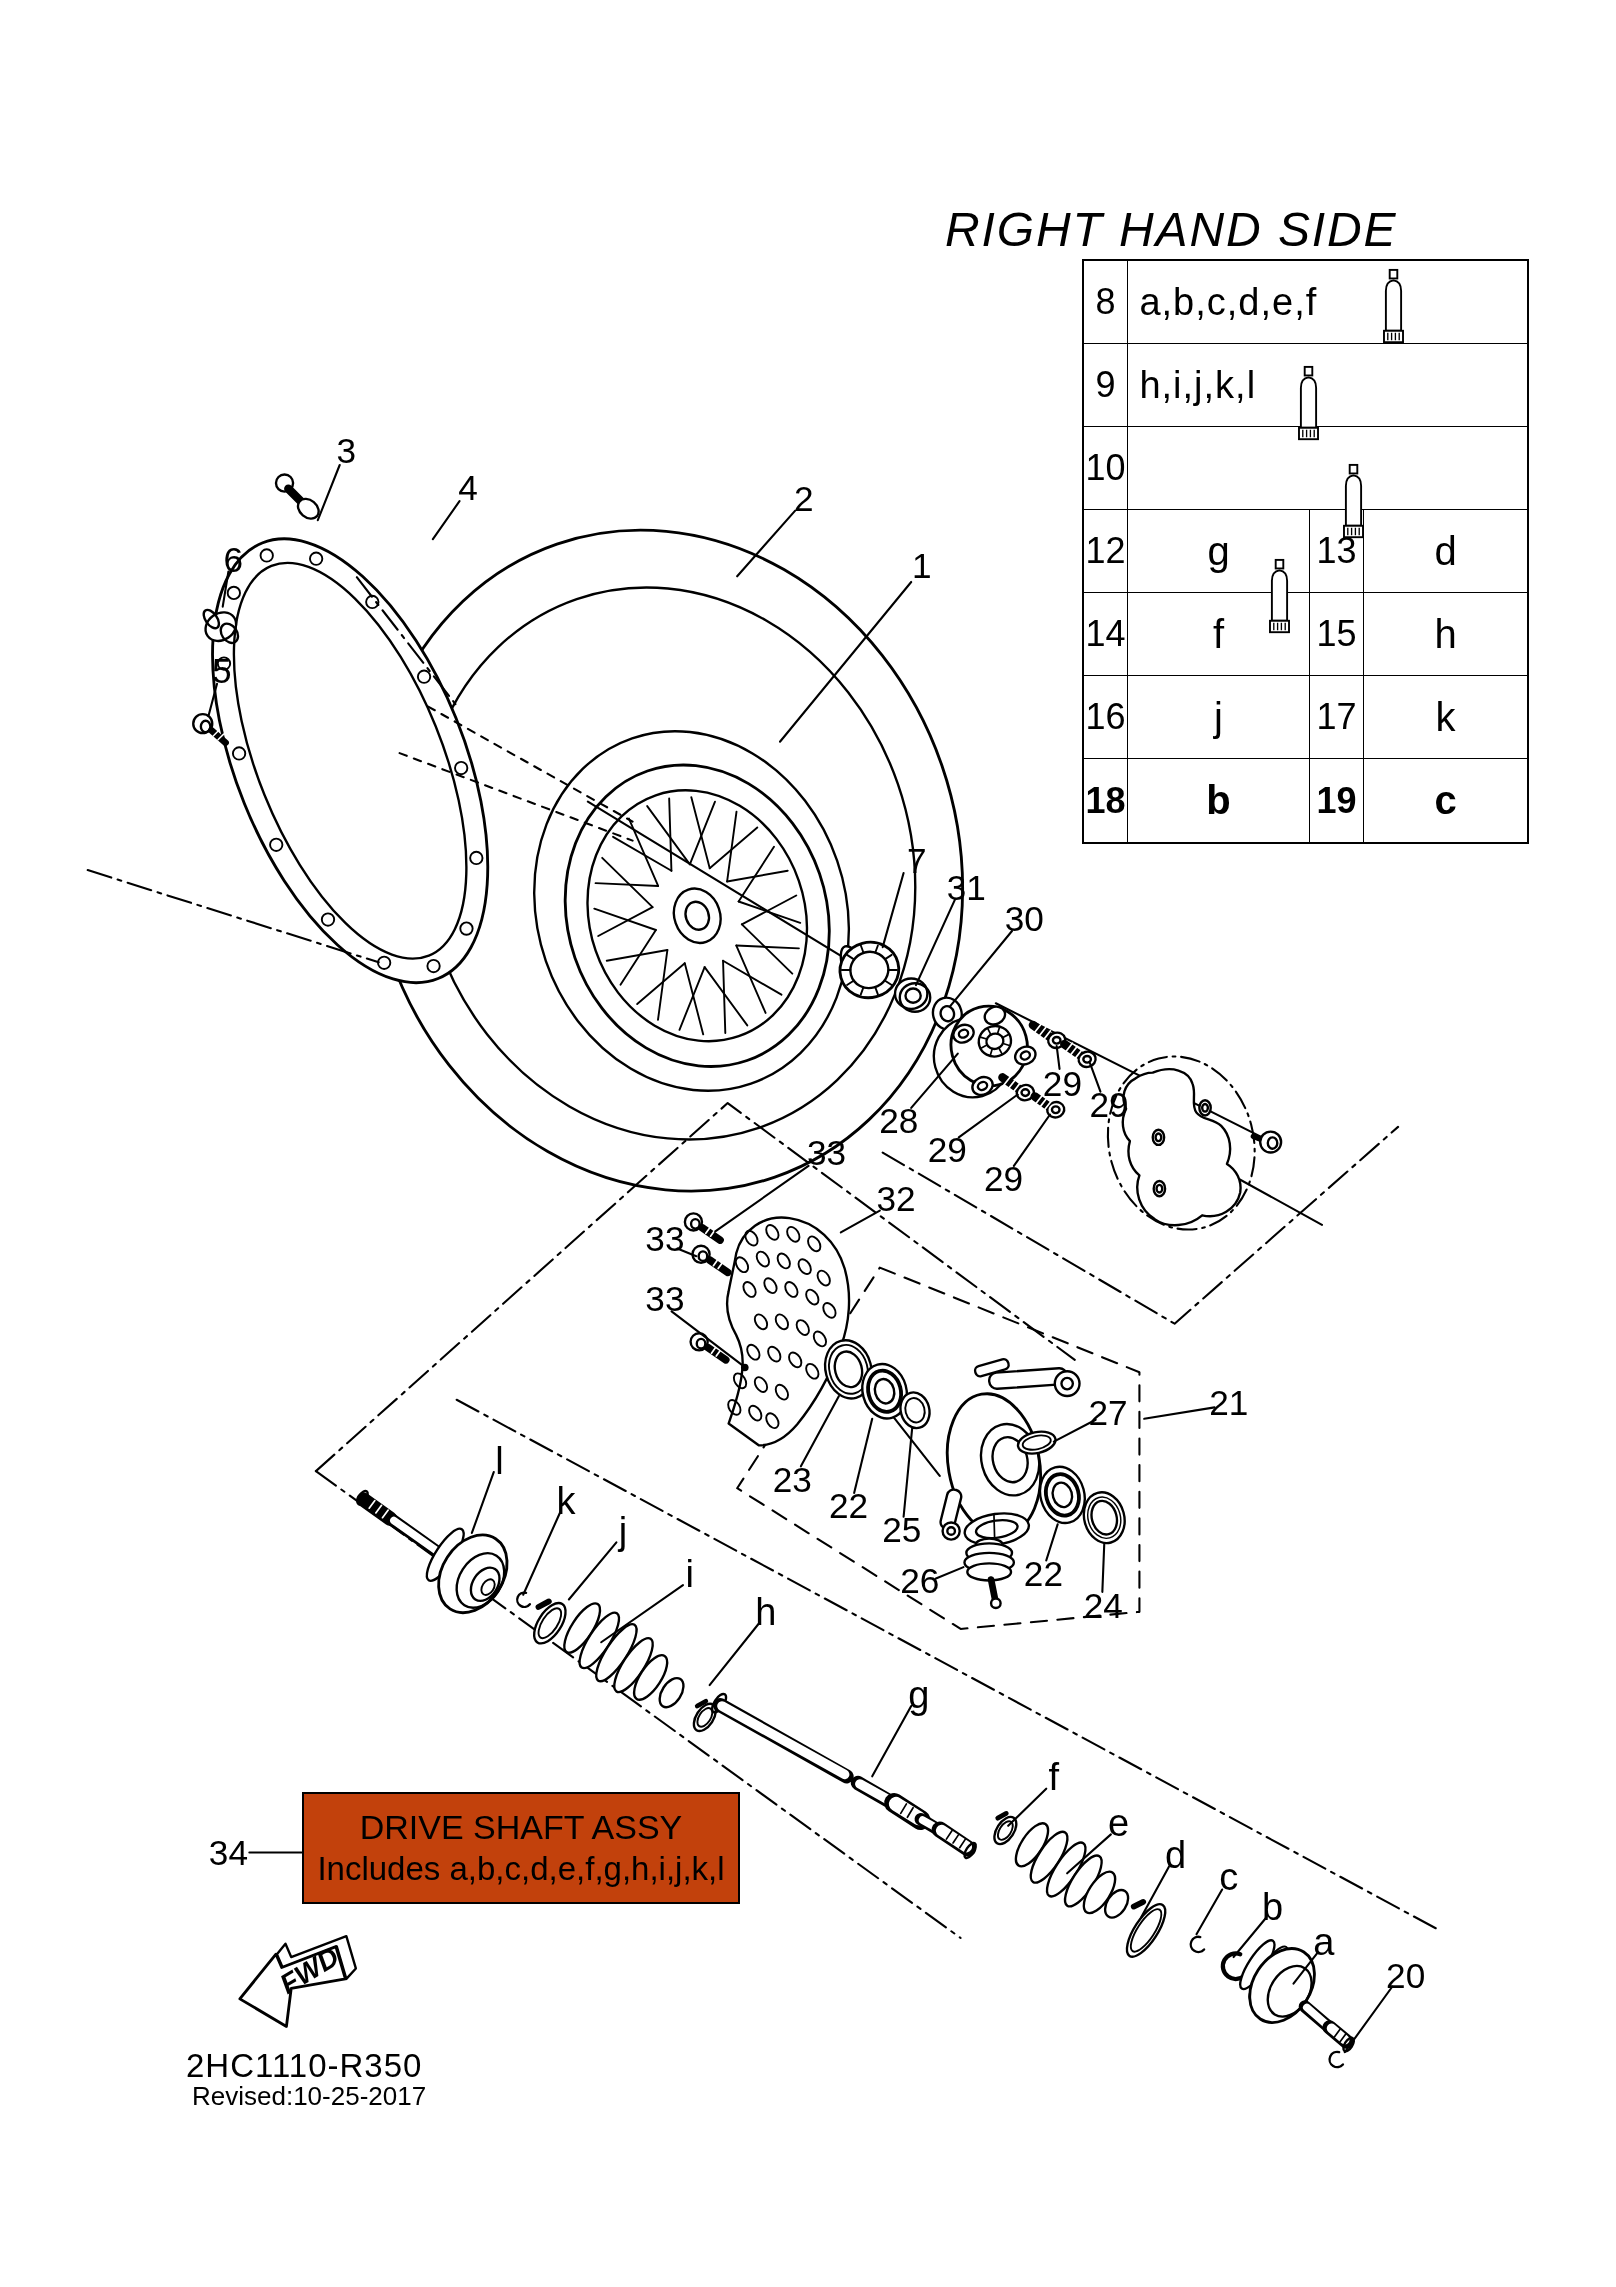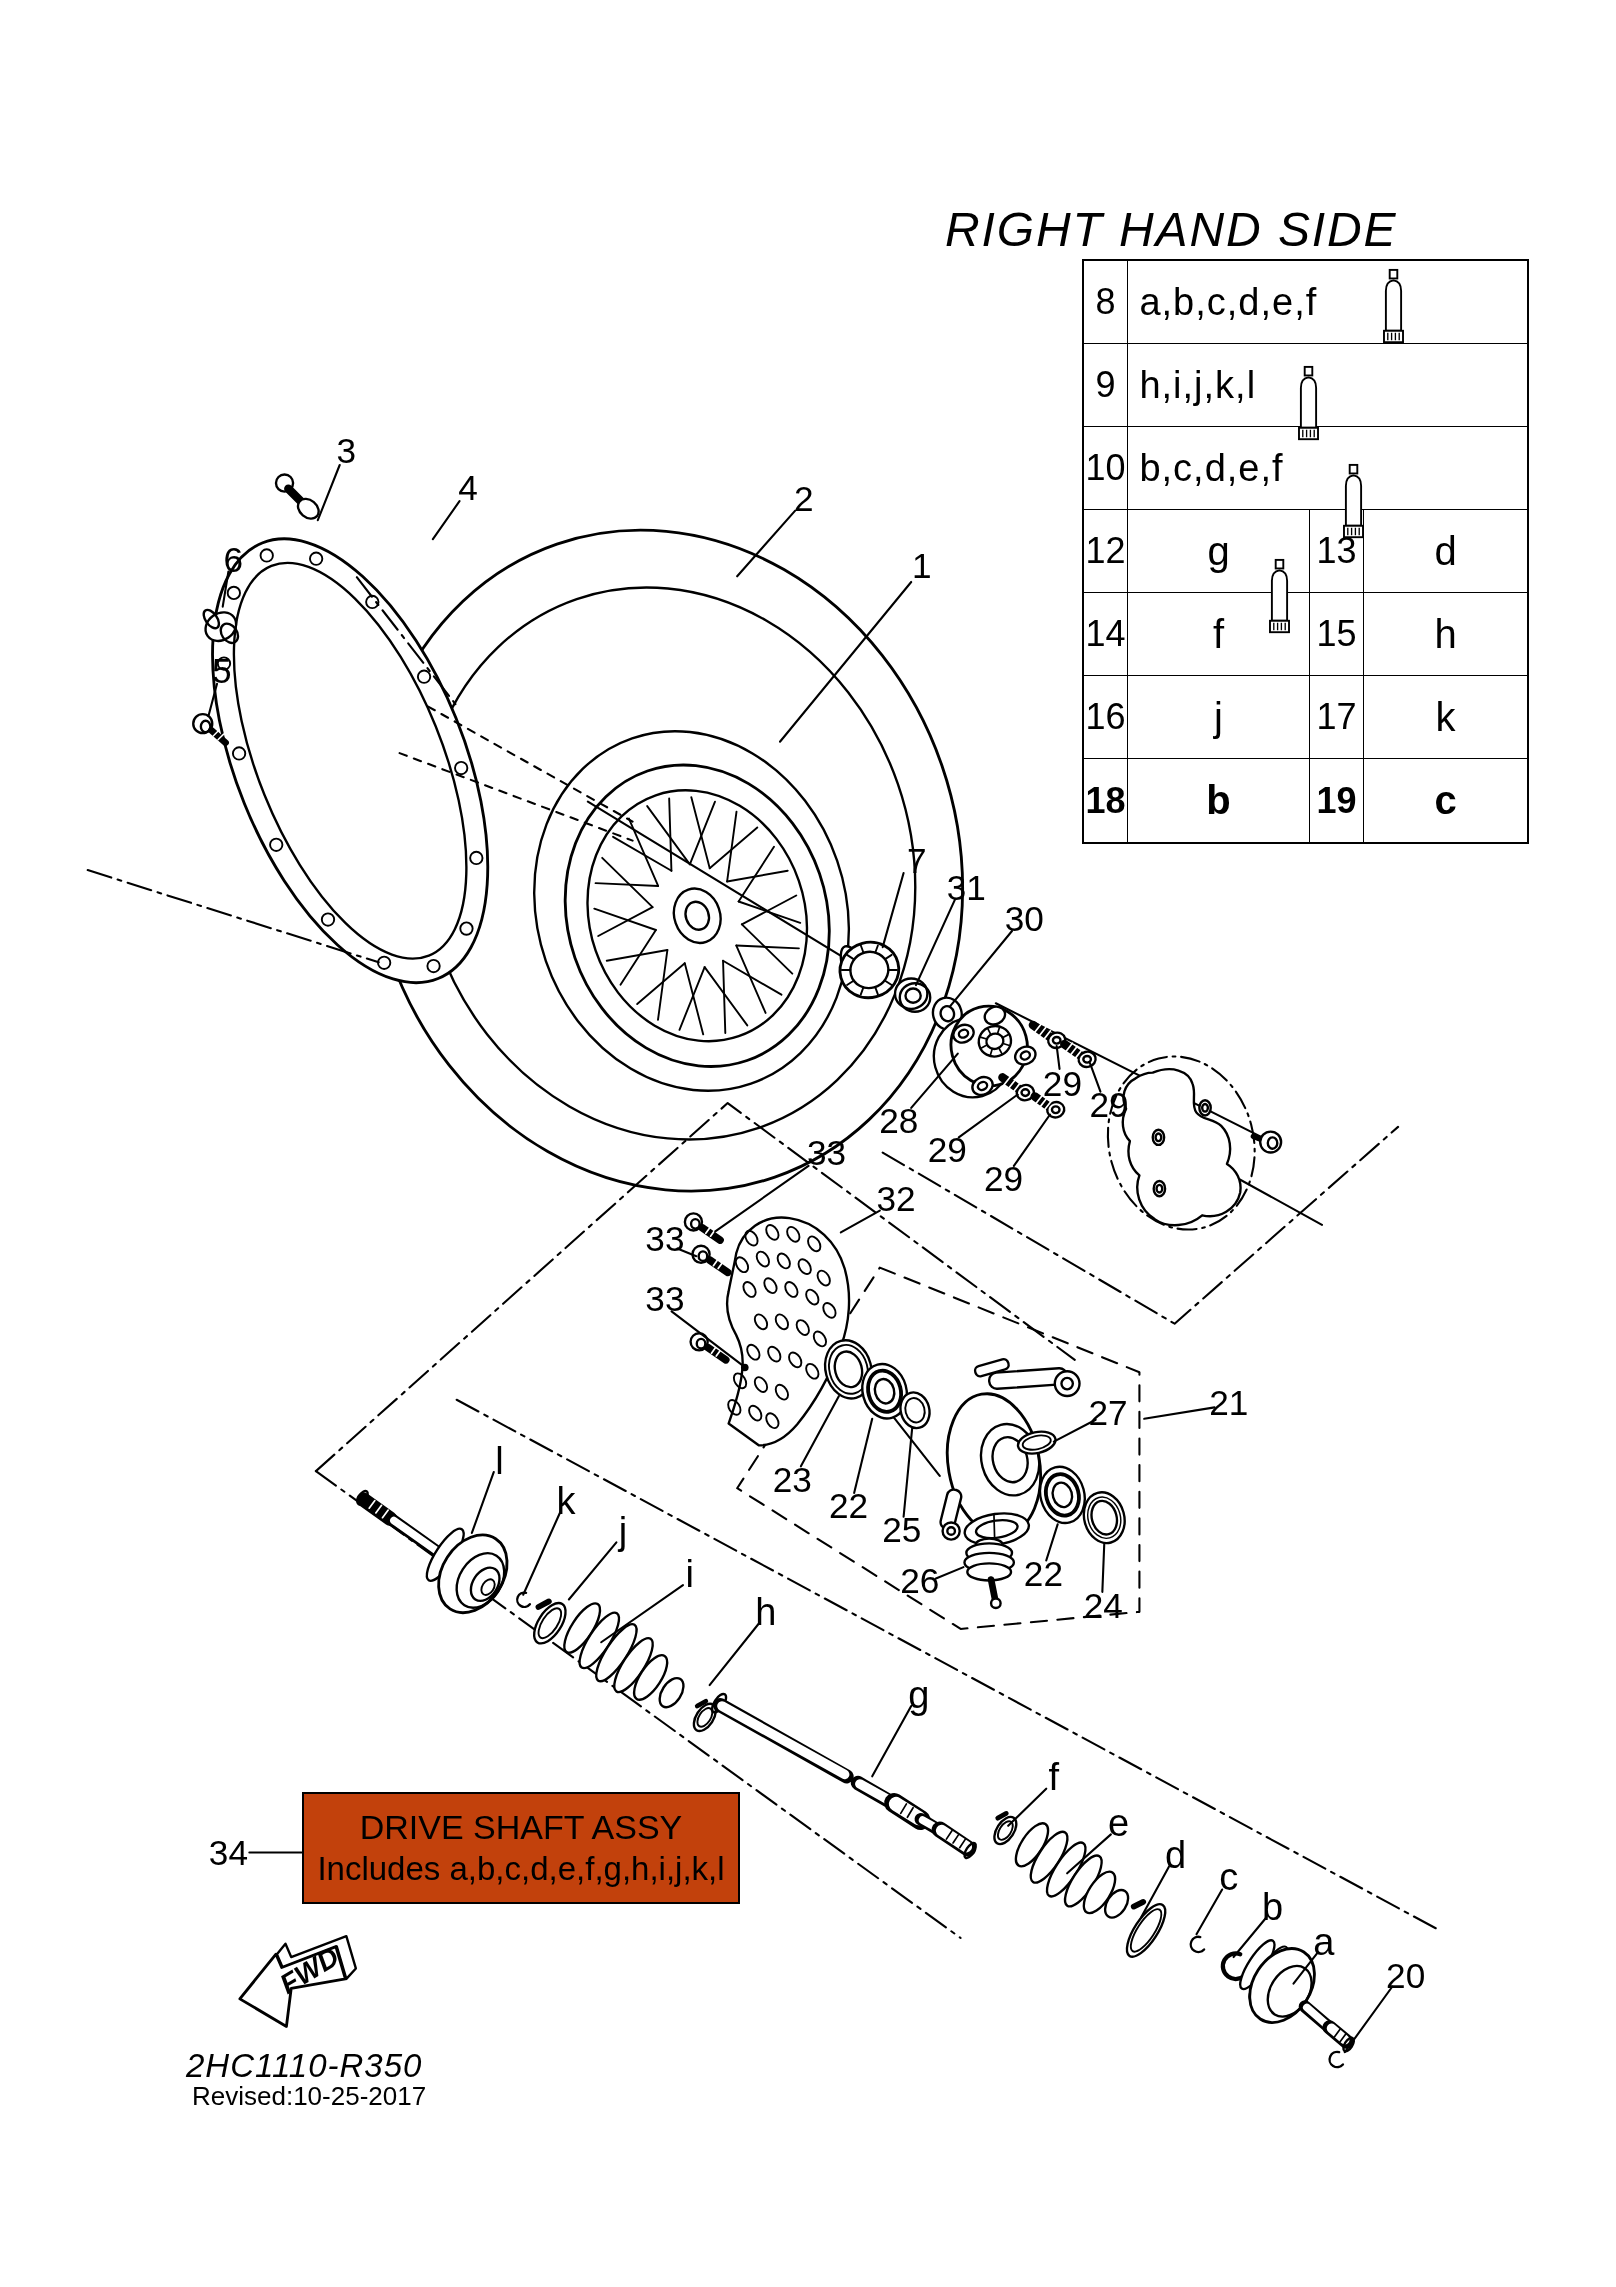--- a/index.html
+++ b/index.html
@@ -552,7 +552,6 @@
     </div>
     <div class="lrow">
       <div class="cell numcell">10</div>
-      <div class="cell letcell">b,c,d,e,f</div>
     </div>
     <div class="lrow">
       <div class="cell numcell">12</div>

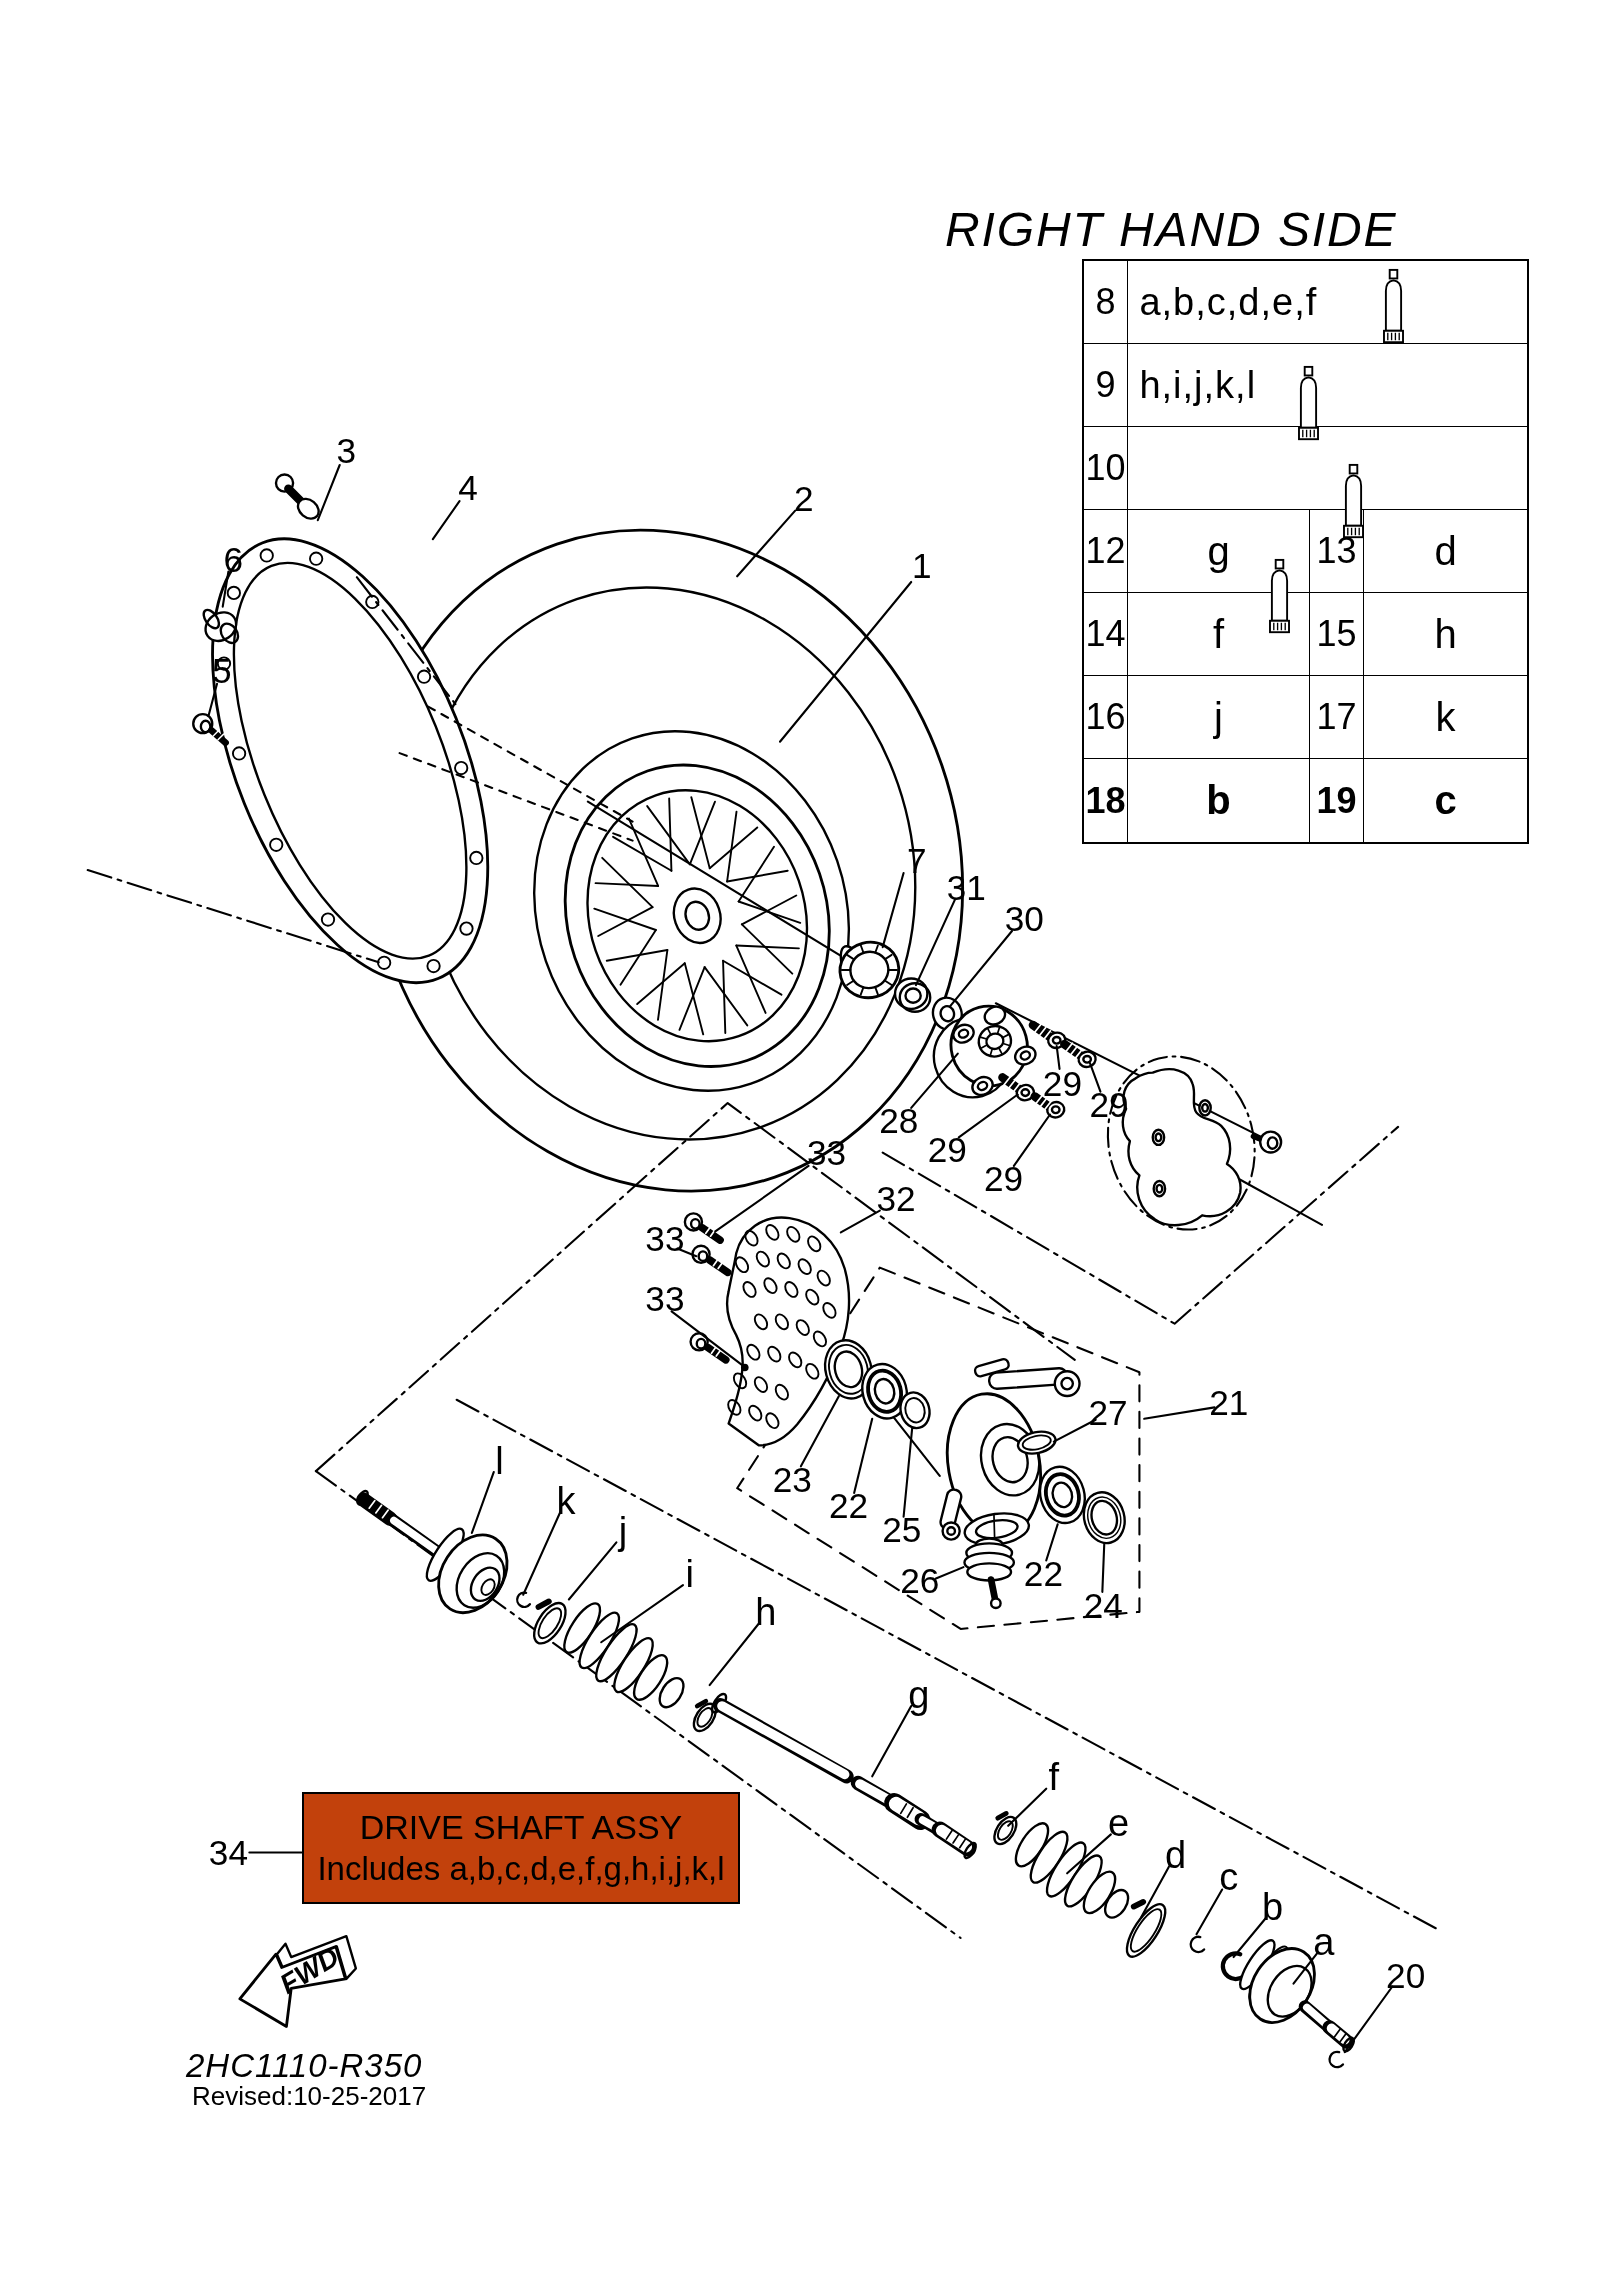--- a/index.html
+++ b/index.html
@@ -37,7 +37,7 @@
   #note-box .l1 { font-size:34px; }
   #note-box .l2 { font-size:33px; margin-top:3.8px; }
   
-  #part-code { position:absolute; left:186px; top:2047px; font-size:33px; letter-spacing:1px;font-style:italic; }
+  #part-code { position:absolute; left:186px; top:2047px; font-size:33px; letter-spacing:1px; }
   #revised   { position:absolute; left:192px; top:2081px; font-size:26px; }
 </style>
 </head>

